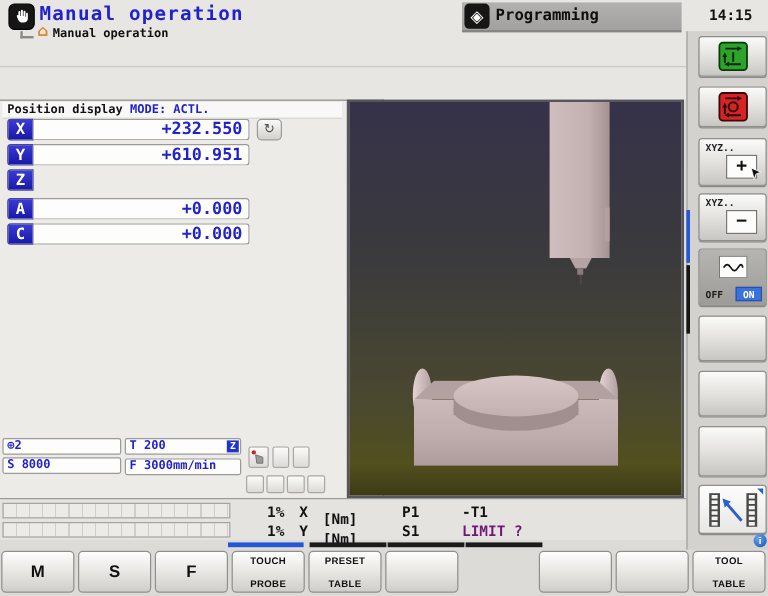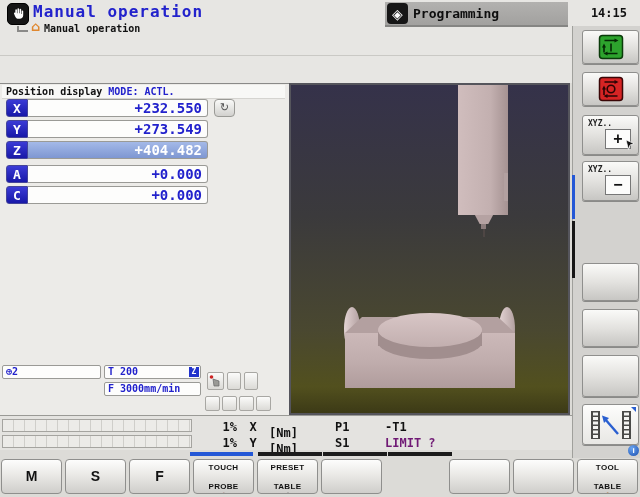--- a/index.html
+++ b/index.html
@@ -124,7 +124,7 @@
     <div class="refresh-btn">↻</div>
     <div class="axis-row" style="top:36px">
       <div class="axis-label">Y</div>
-      <div class="axis-value">+273.549</div>
+      <div class="axis-value">+610.951</div>
     </div>
     <div class="axis-row hl" style="top:57px">
       <div class="axis-label">Z</div>

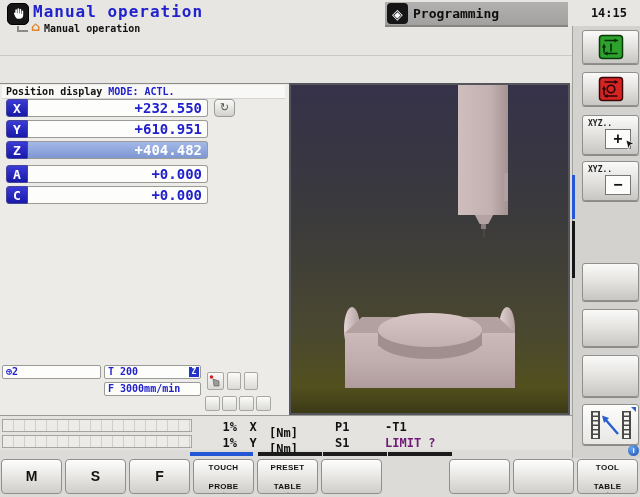--- a/index.html
+++ b/index.html
@@ -128,7 +128,6 @@
     </div>
     <div class="axis-row hl" style="top:57px">
       <div class="axis-label">Z</div>
-      <div class="axis-value">+404.482</div>
     </div>
     <div class="axis-row" style="top:81px">
       <div class="axis-label">A</div>

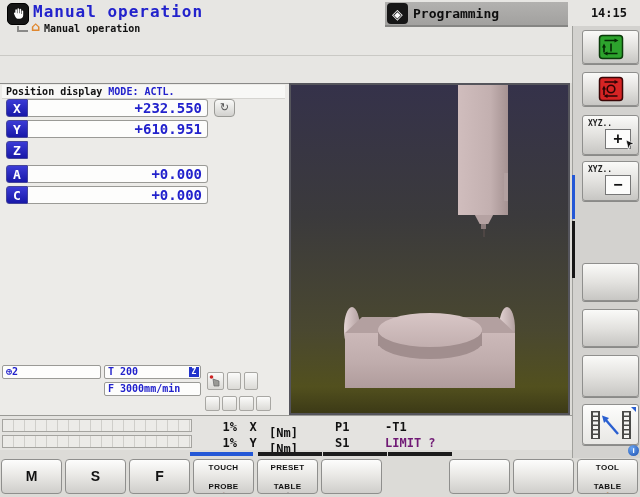--- a/index.html
+++ b/index.html
@@ -274,6 +274,15 @@
     <div class="sbtn" style="top:135px; height:40px">
       <span class="xyz-lab">XYZ..</span>
       <div class="pm-box">−</div>
+    </div>
+    <div class="sbtn dark" style="top:181px; height:48px">
+      <div class="sine-box">
+        <svg width="18" height="10" viewBox="0 0 18 10">
+            <path d="M1,5 Q4,0 7,5 T13,5 T17,5" fill="none" stroke="#111" stroke-width="1.4"></path>
+          </svg>
+      </div>
+      <span class="off-lab">OFF</span>
+      <div class="on-box">ON</div>
     </div>
     <div class="sbtn" style="top:237px; height:38px"></div>
     <div class="sbtn" style="top:283px; height:38px"></div>

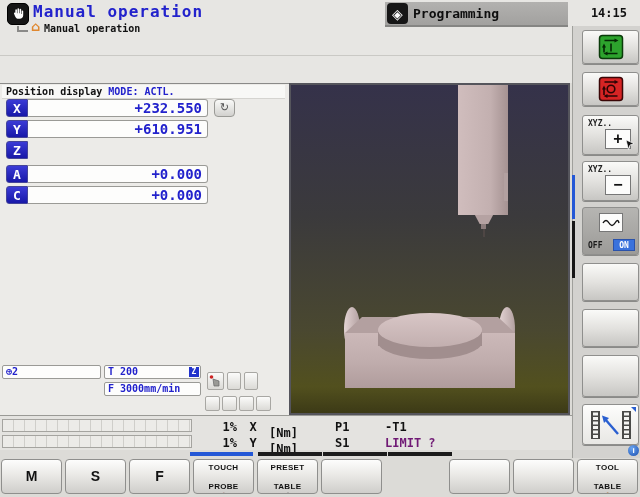--- a/index.html
+++ b/index.html
@@ -140,6 +140,7 @@
 
     <div class="field" style="left:2px; top:281px; width:99px"><span>⊕</span><span>2</span></div>
     <div class="field" style="left:104px; top:281px; width:97px"><span>T 200</span><span class="axis-badge">Z</span></div>
+    <div class="field" style="left:2px; top:297px; width:99px">S 8000</div>
     <div class="field" style="left:104px; top:298px; width:97px">F 3000mm/min</div>
 
     <div class="mini" style="left:207px; top:288px; width:17px; height:18px">

